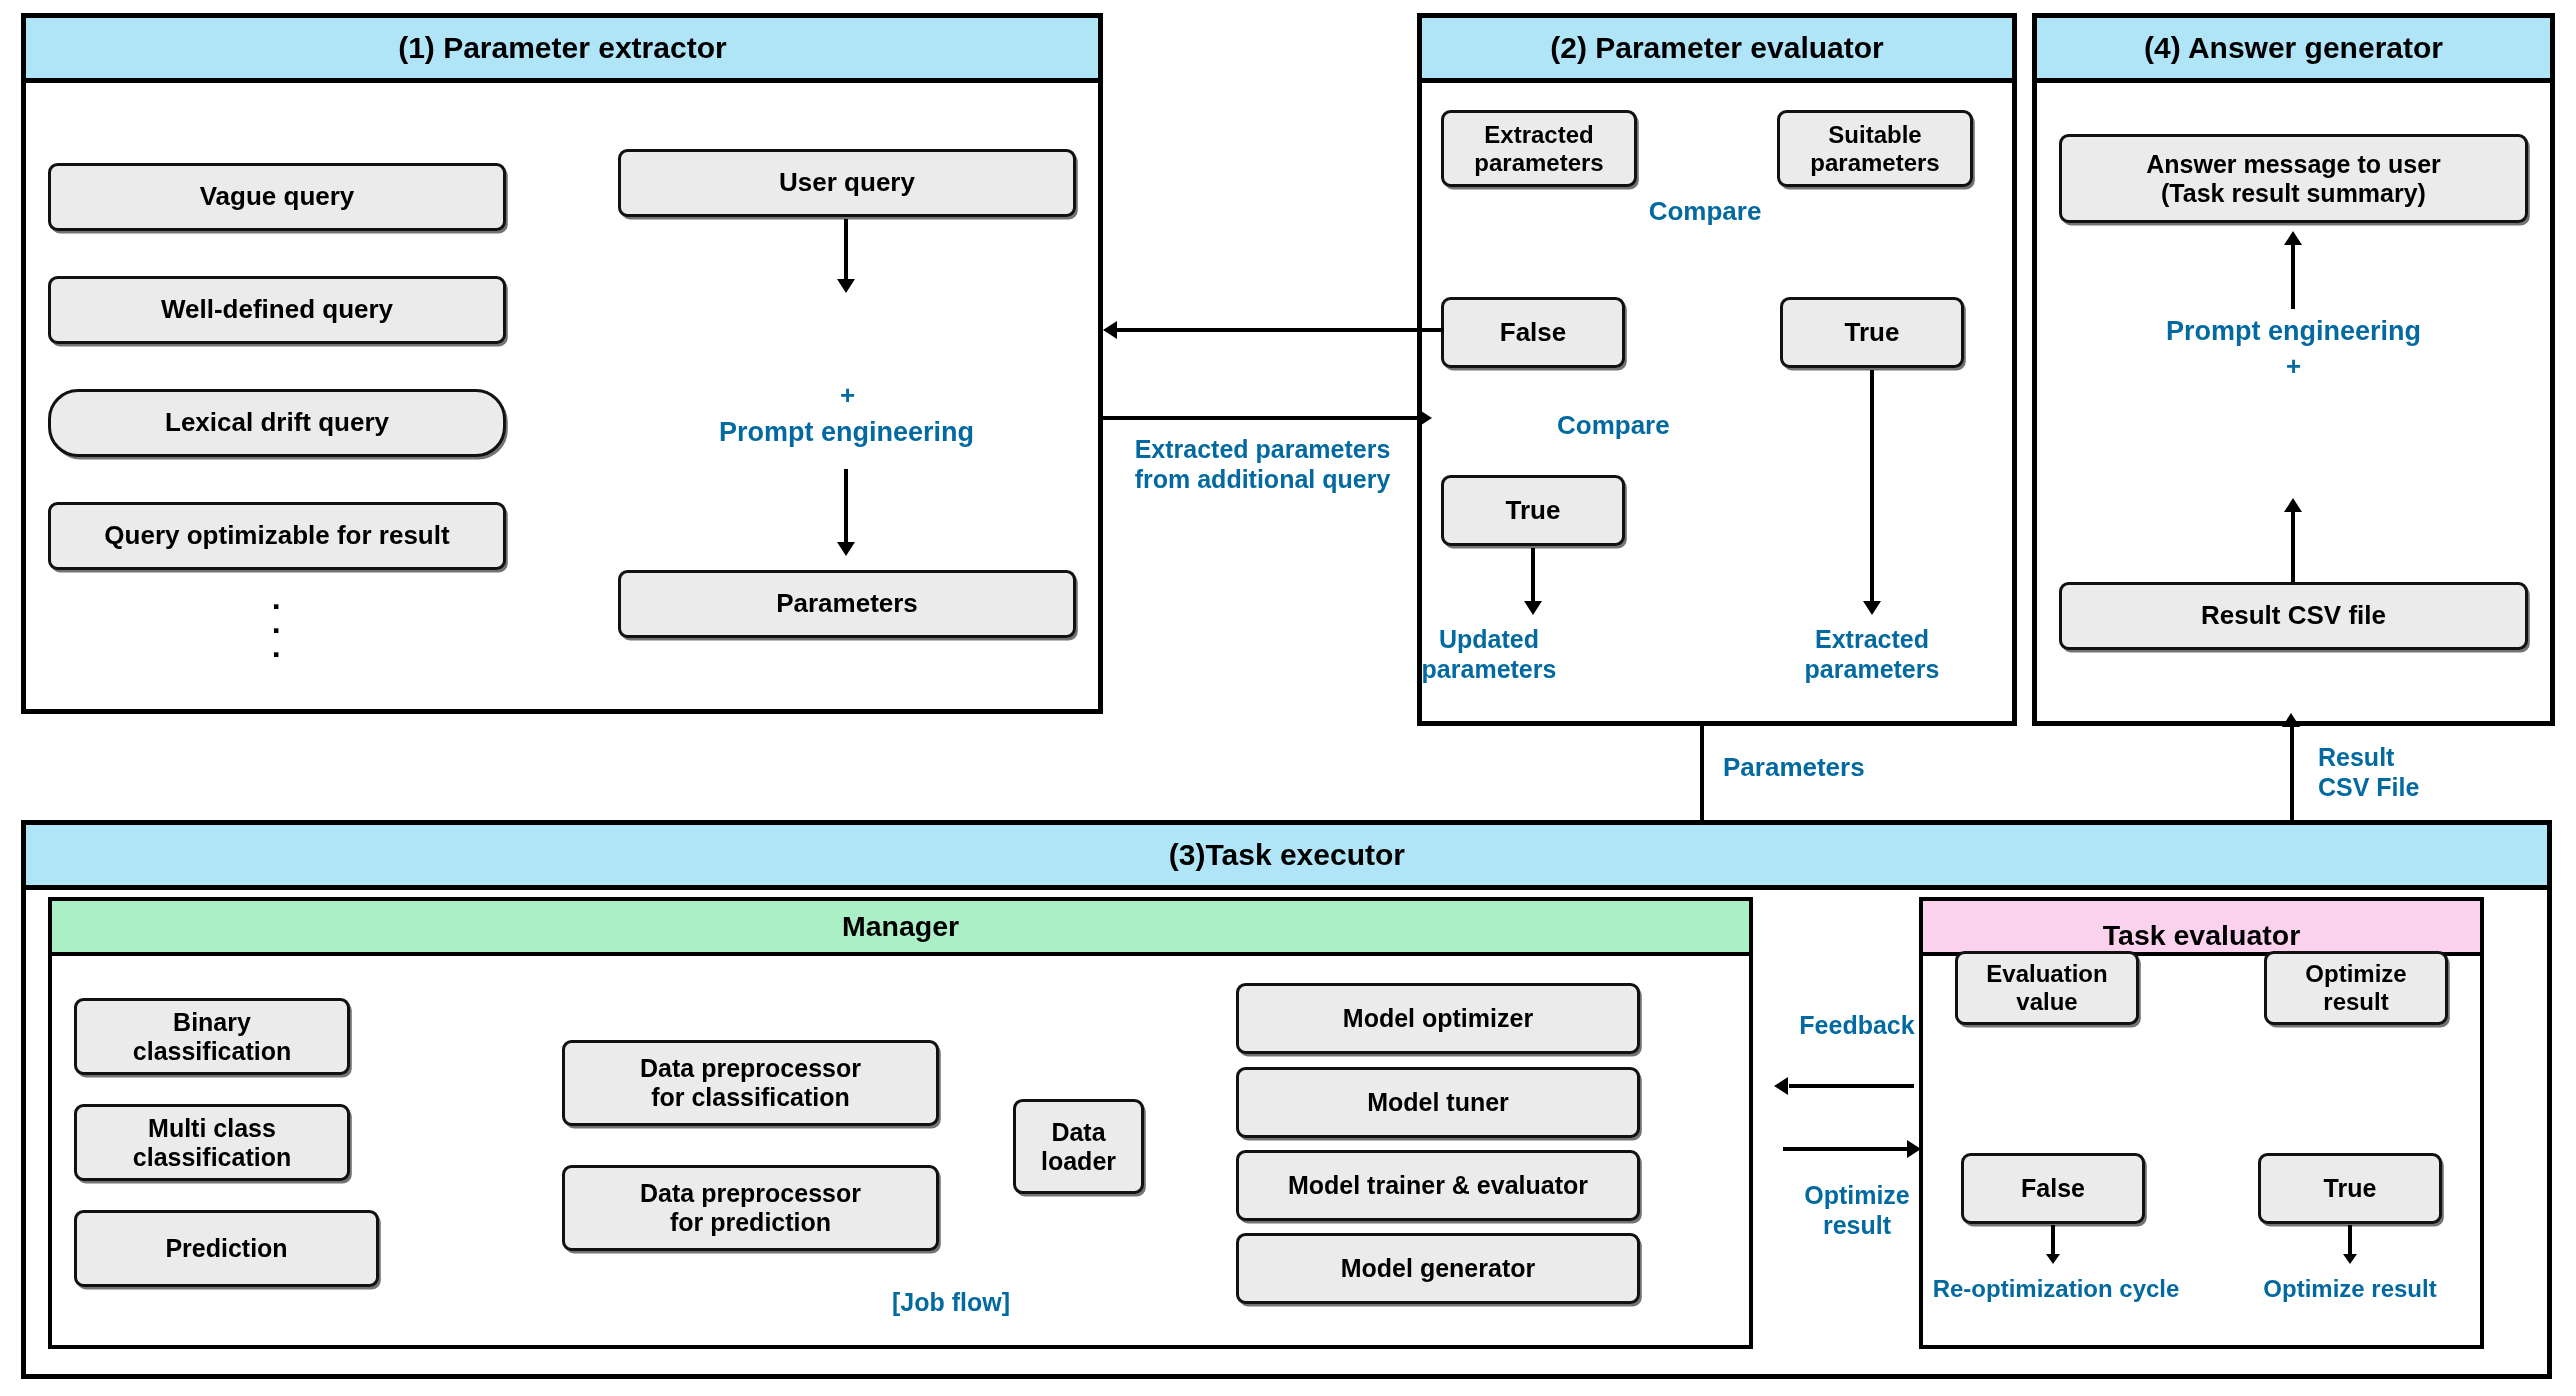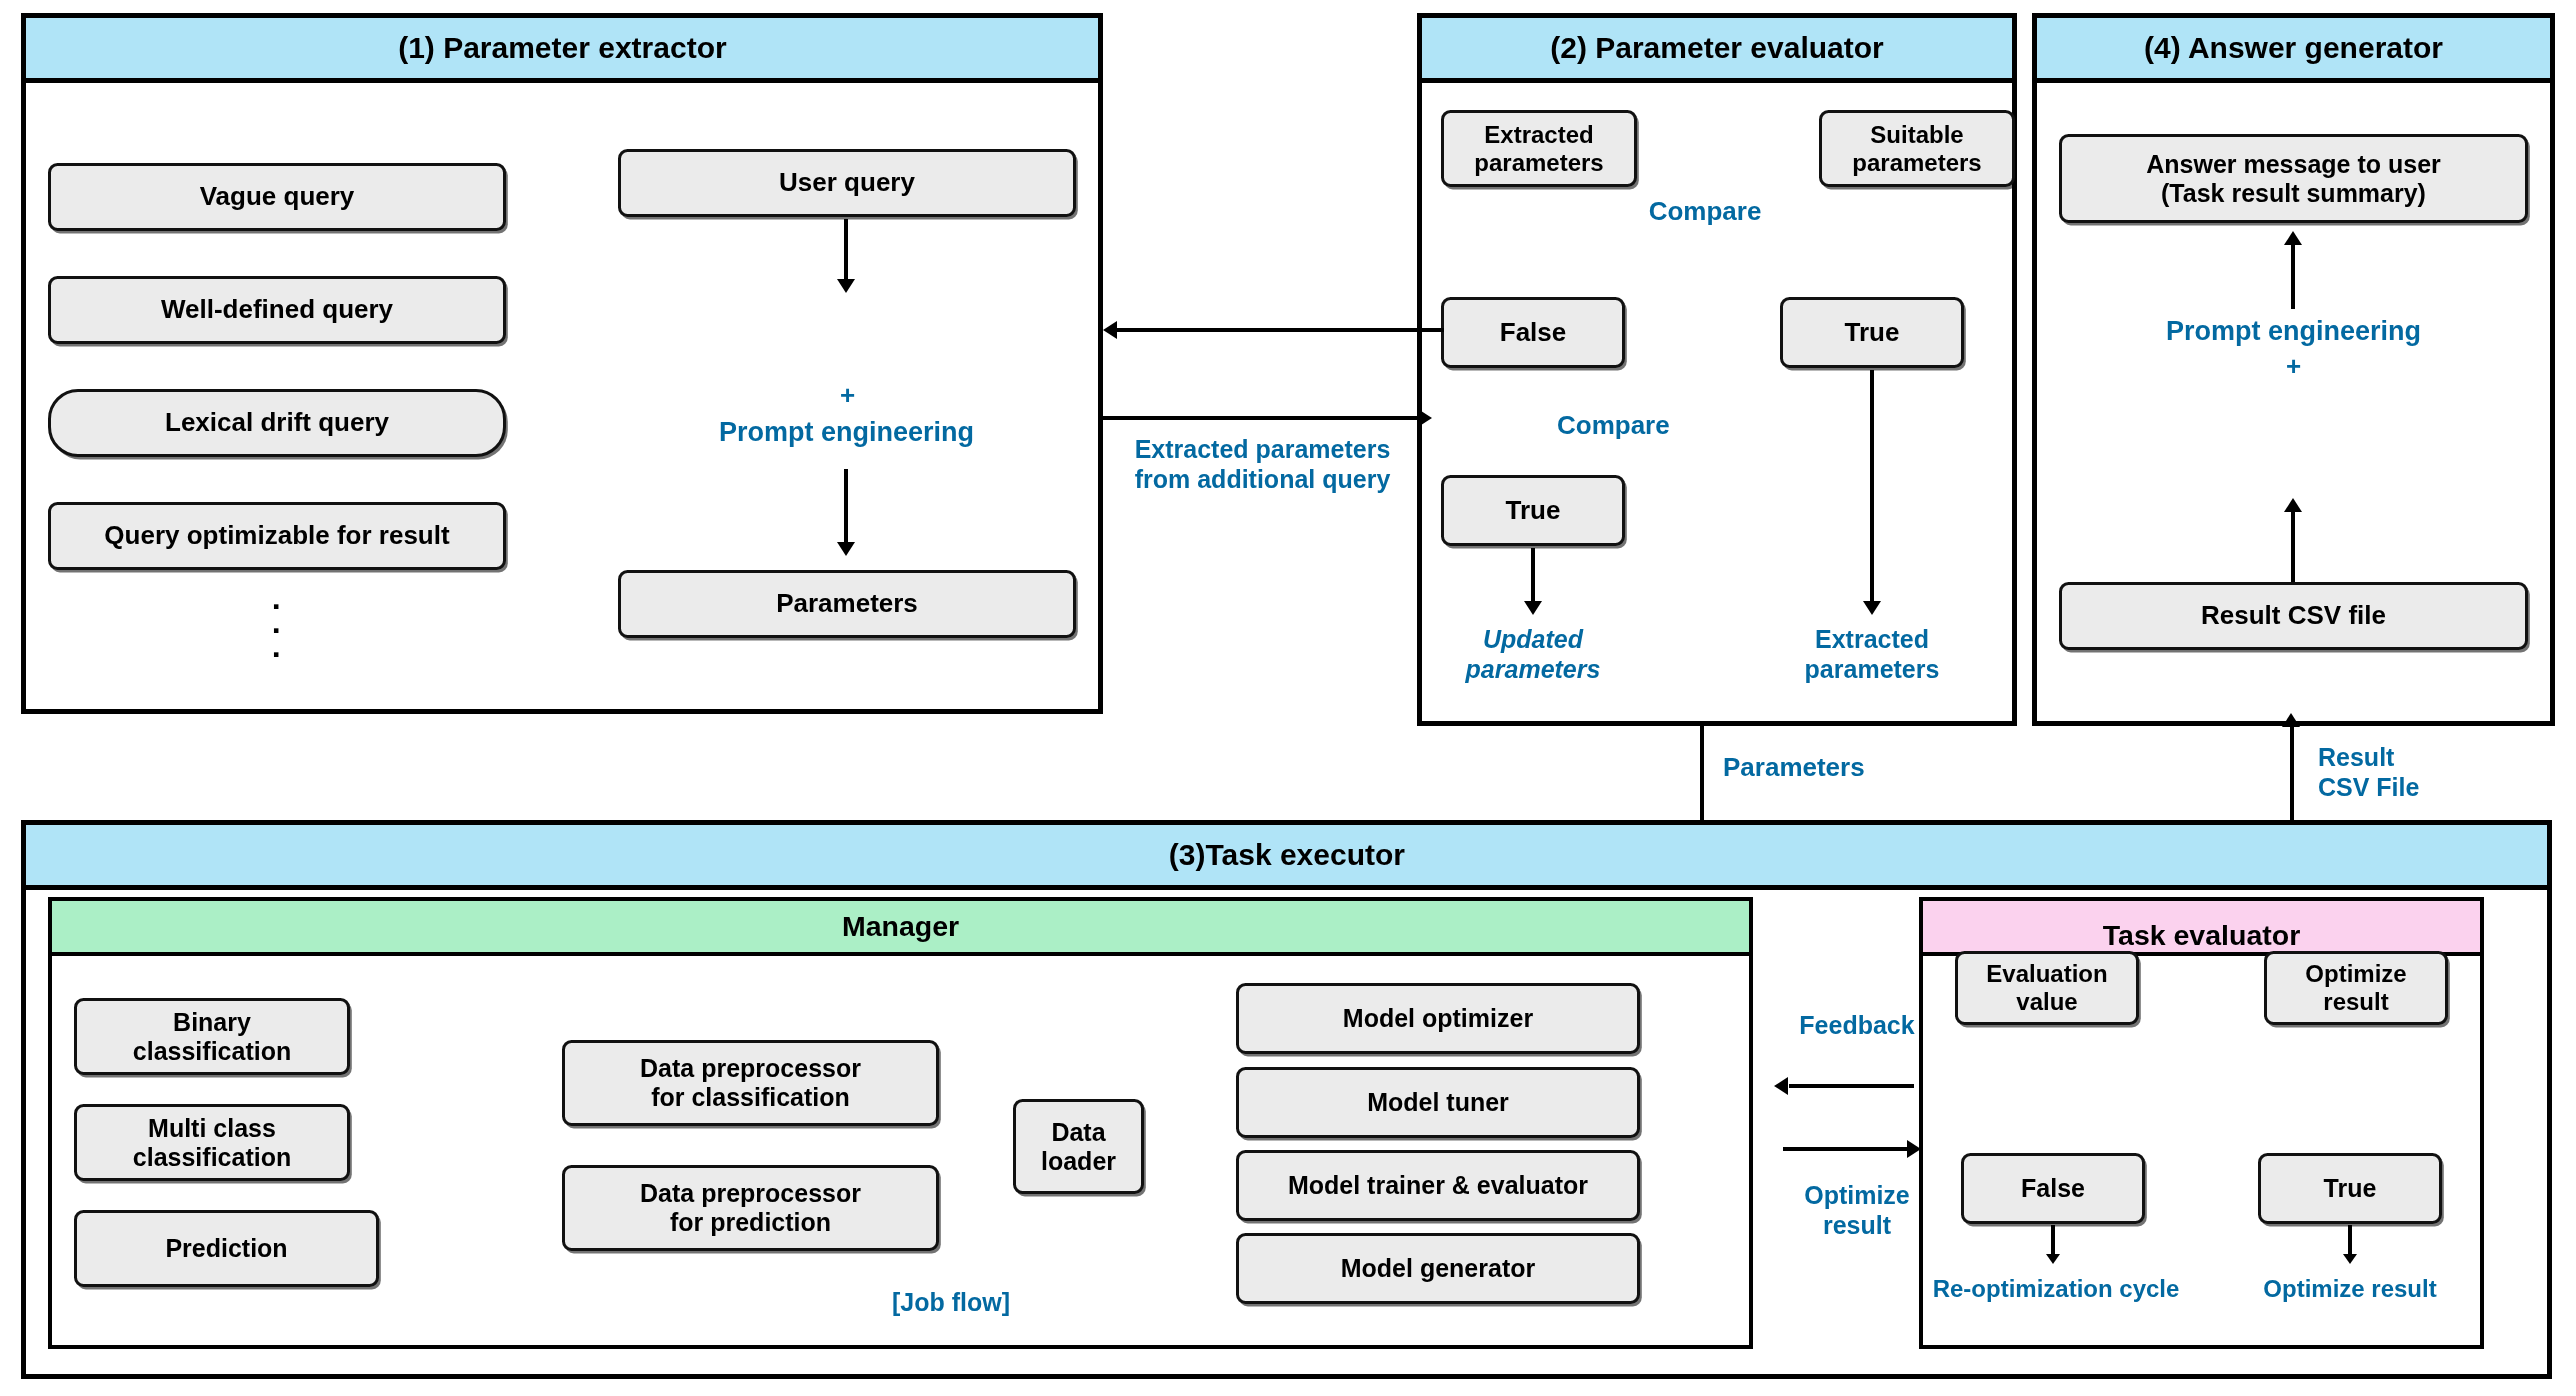--- a/index.html
+++ b/index.html
@@ -209,7 +209,7 @@
     <span>Extracted
 parameters</span>
   </div>
-  <div class="gbox" style="left:1777px;top:110px;width:196px;height:77px;font-size:24px;white-space:pre-line;margin-left:42px;">
+  <div class="gbox" style="left:1777px;top:110px;width:196px;height:77px;font-size:24px;white-space:pre-line;">
     <span>Suitable
 parameters</span>
   </div>

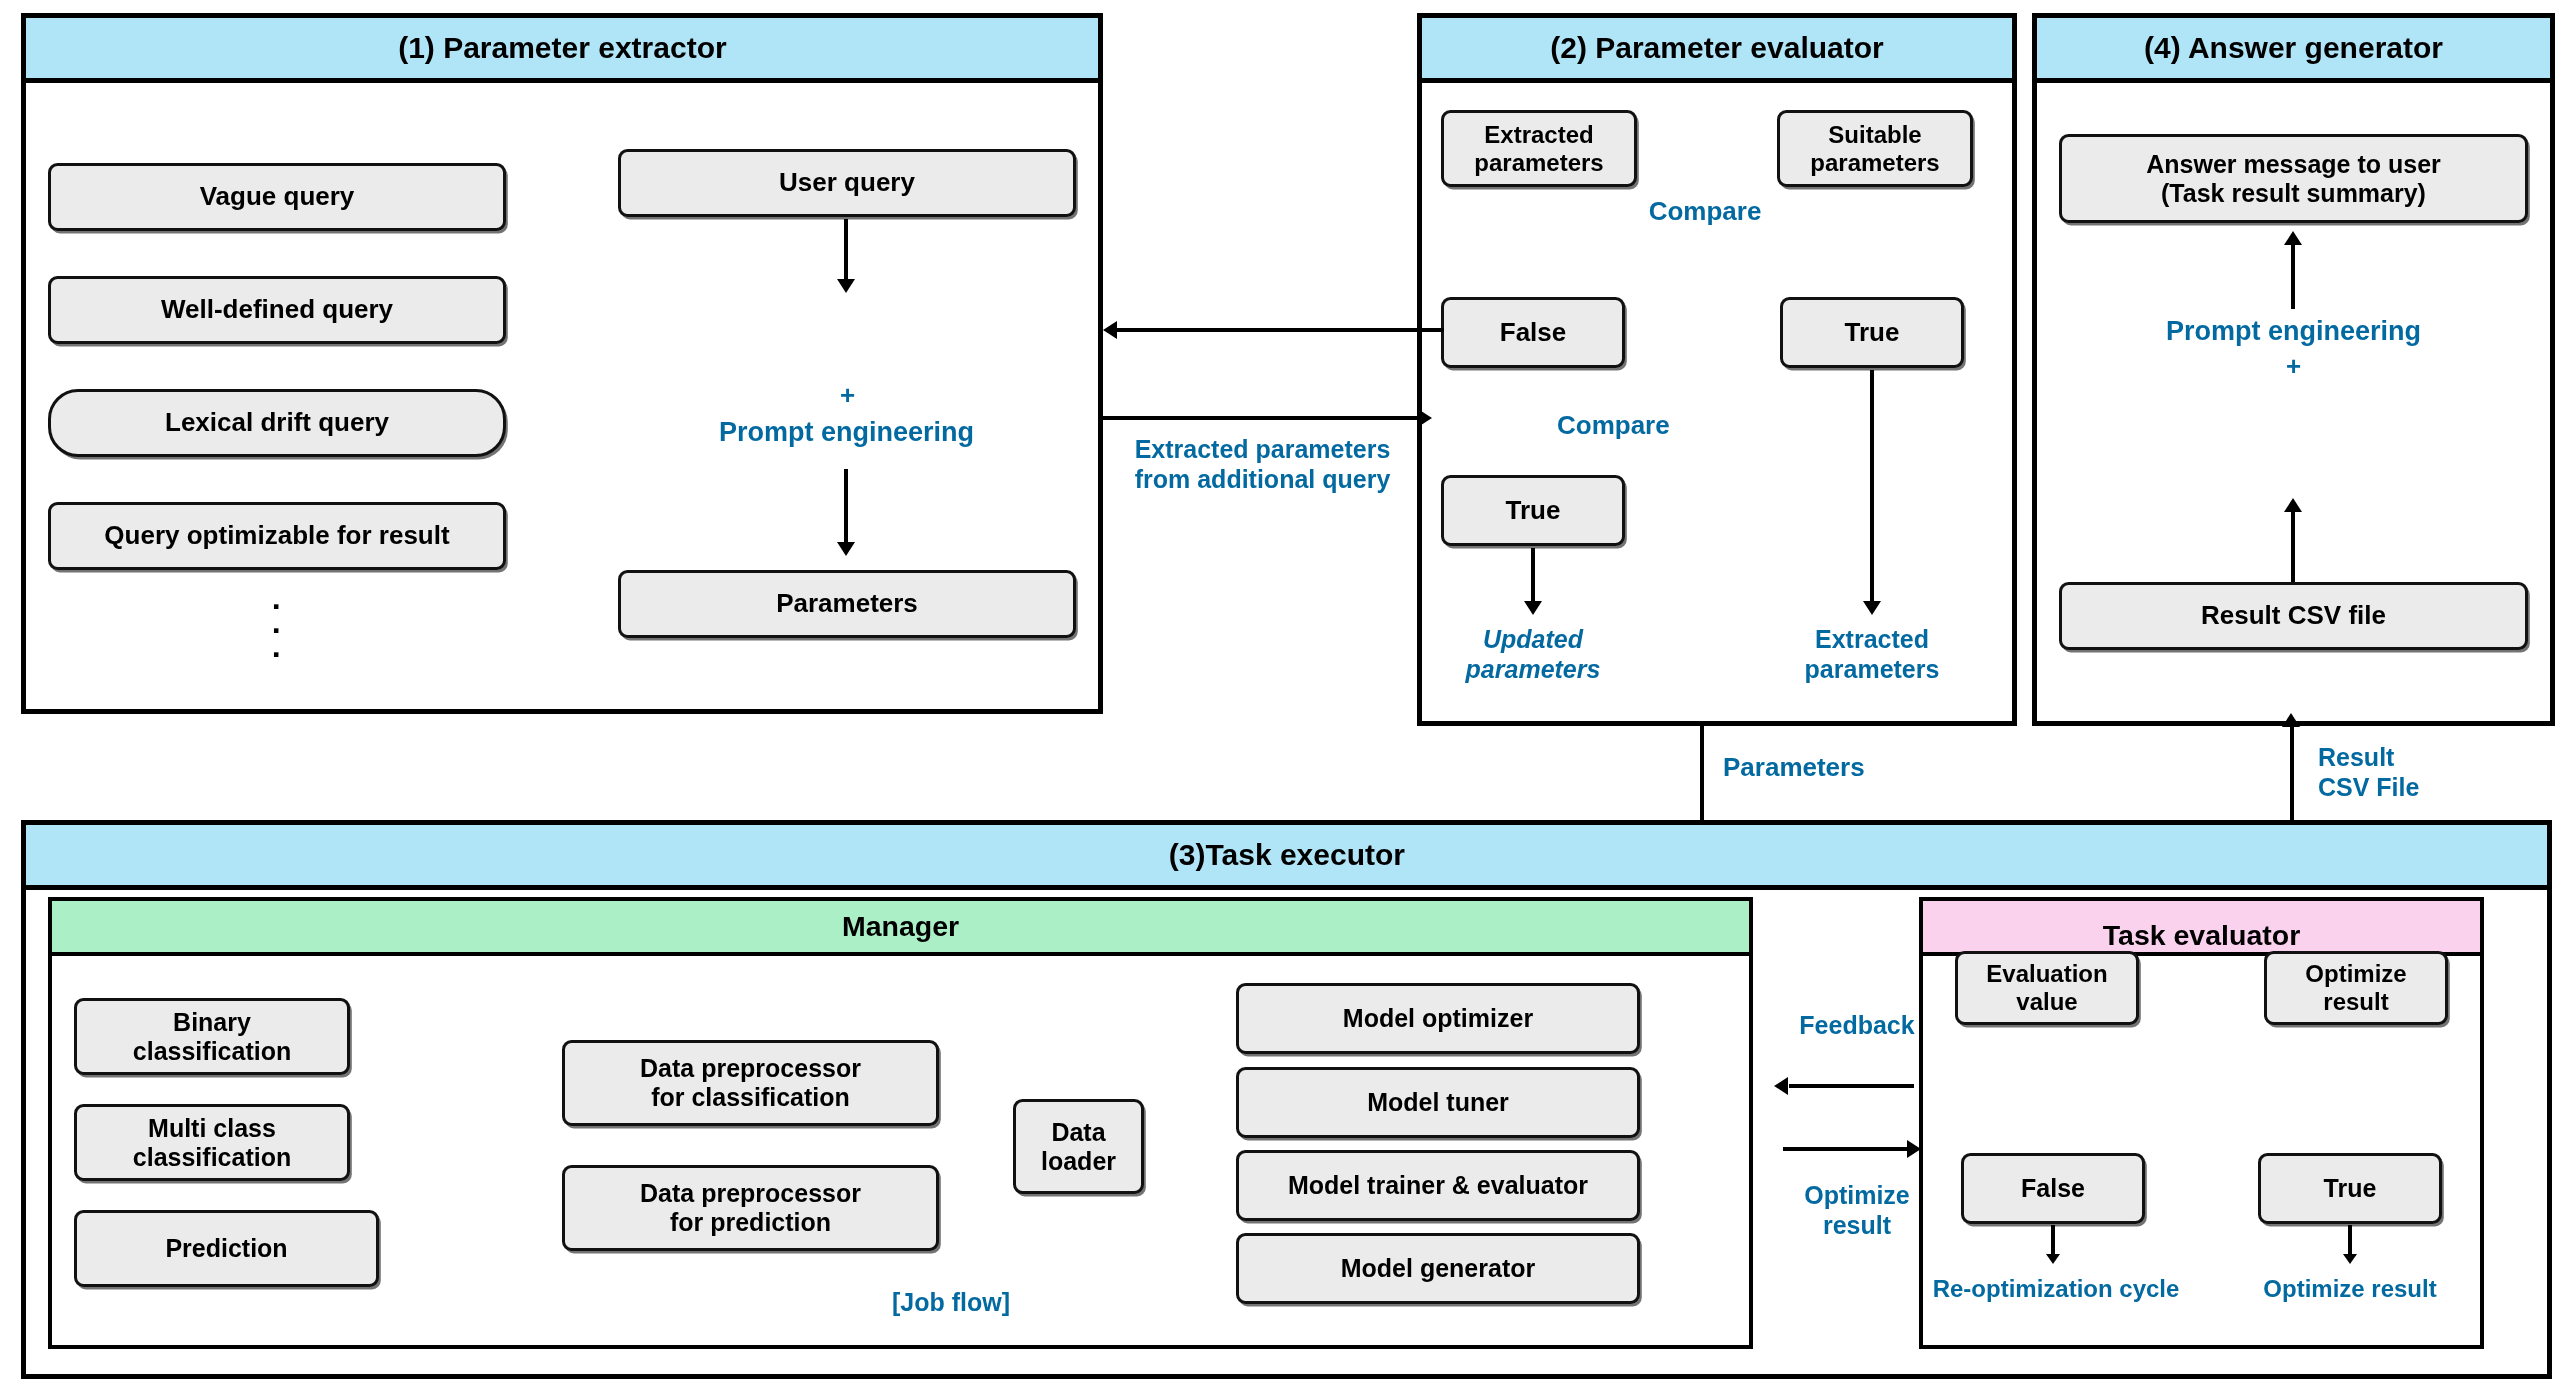--- a/index.html
+++ b/index.html
@@ -230,7 +230,7 @@
 
   <div class="vline" style="left:1531px;top:548px;height:59px;"></div>
   <div class="arw arw-d" style="left:1524px;top:601px;"></div>
-  <div class="lbl" style="left:1426px;top:624px;width:214px;font-size:25px;white-space:pre-line;font-style:italic;">Updated
+  <div class="lbl" style="left:1382px;top:624px;width:214px;font-size:25px;white-space:pre-line;">Updated
 parameters</div>
 
   <div class="vline" style="left:1870px;top:370px;height:238px;"></div>

